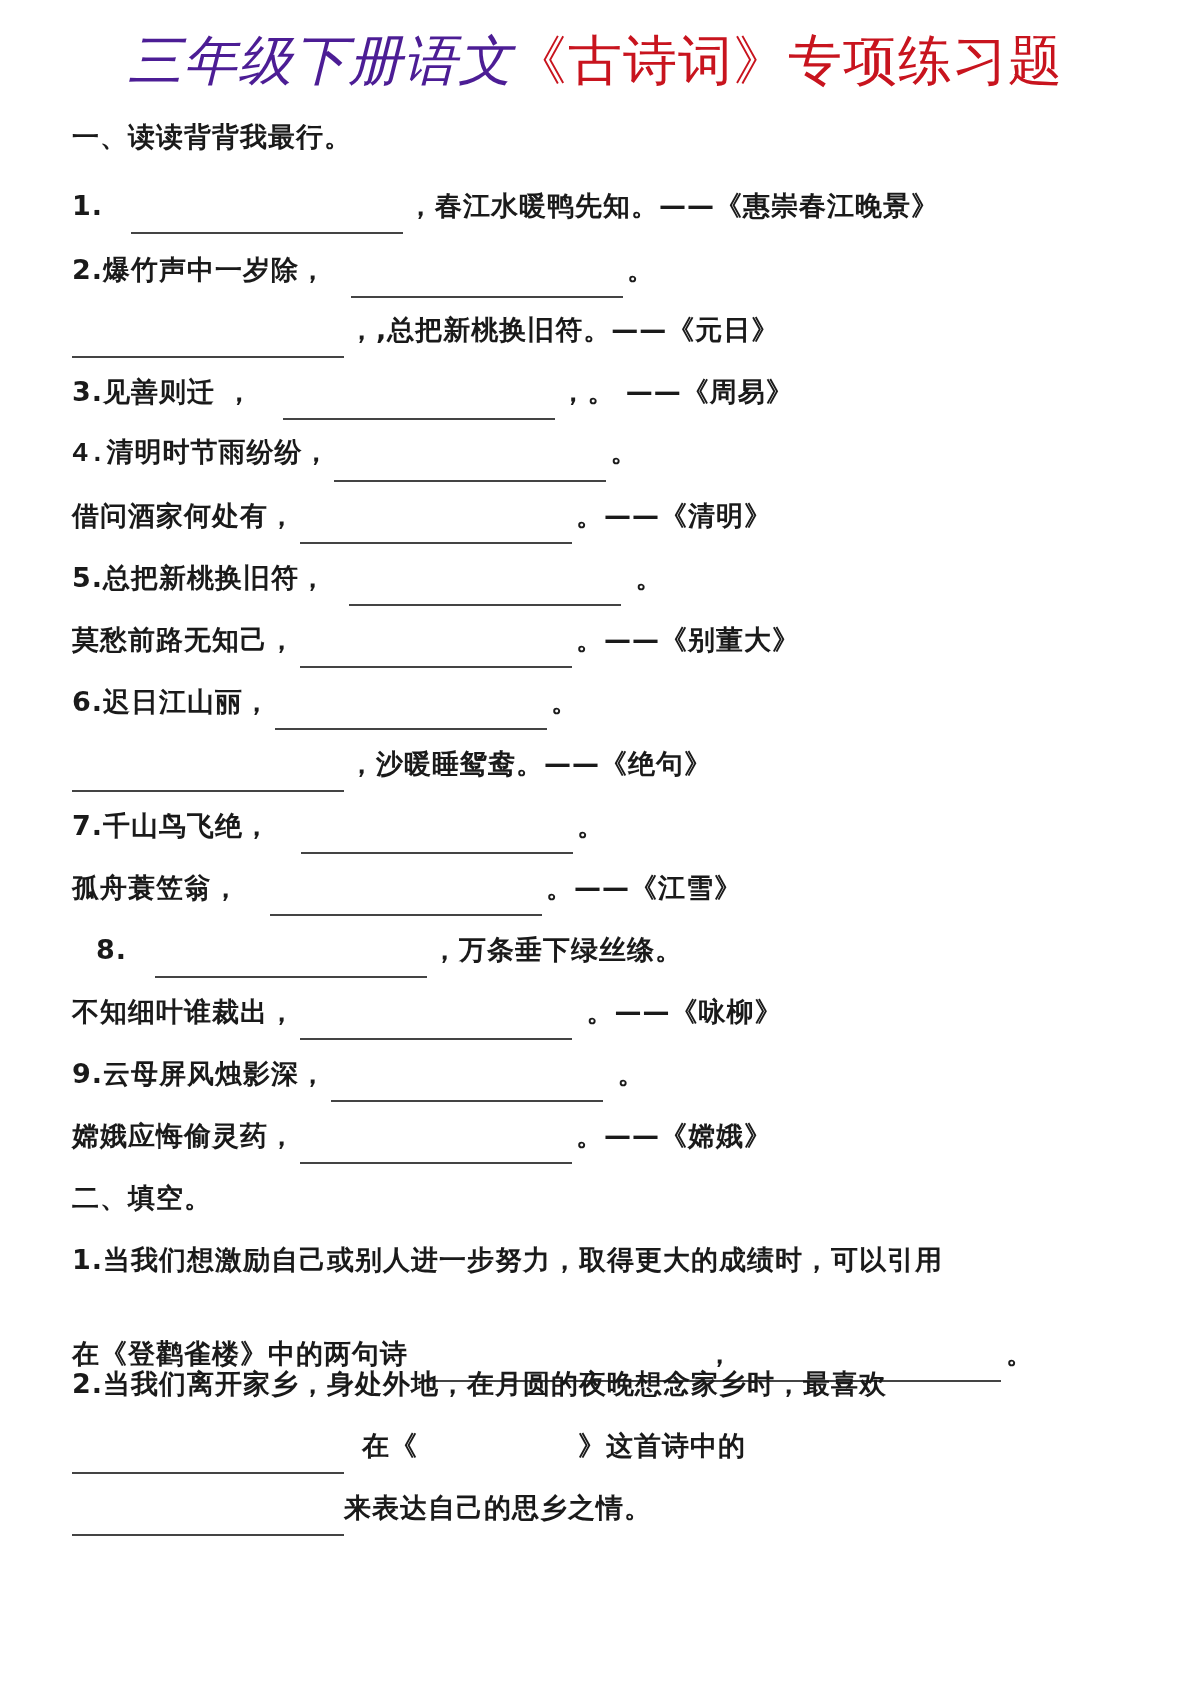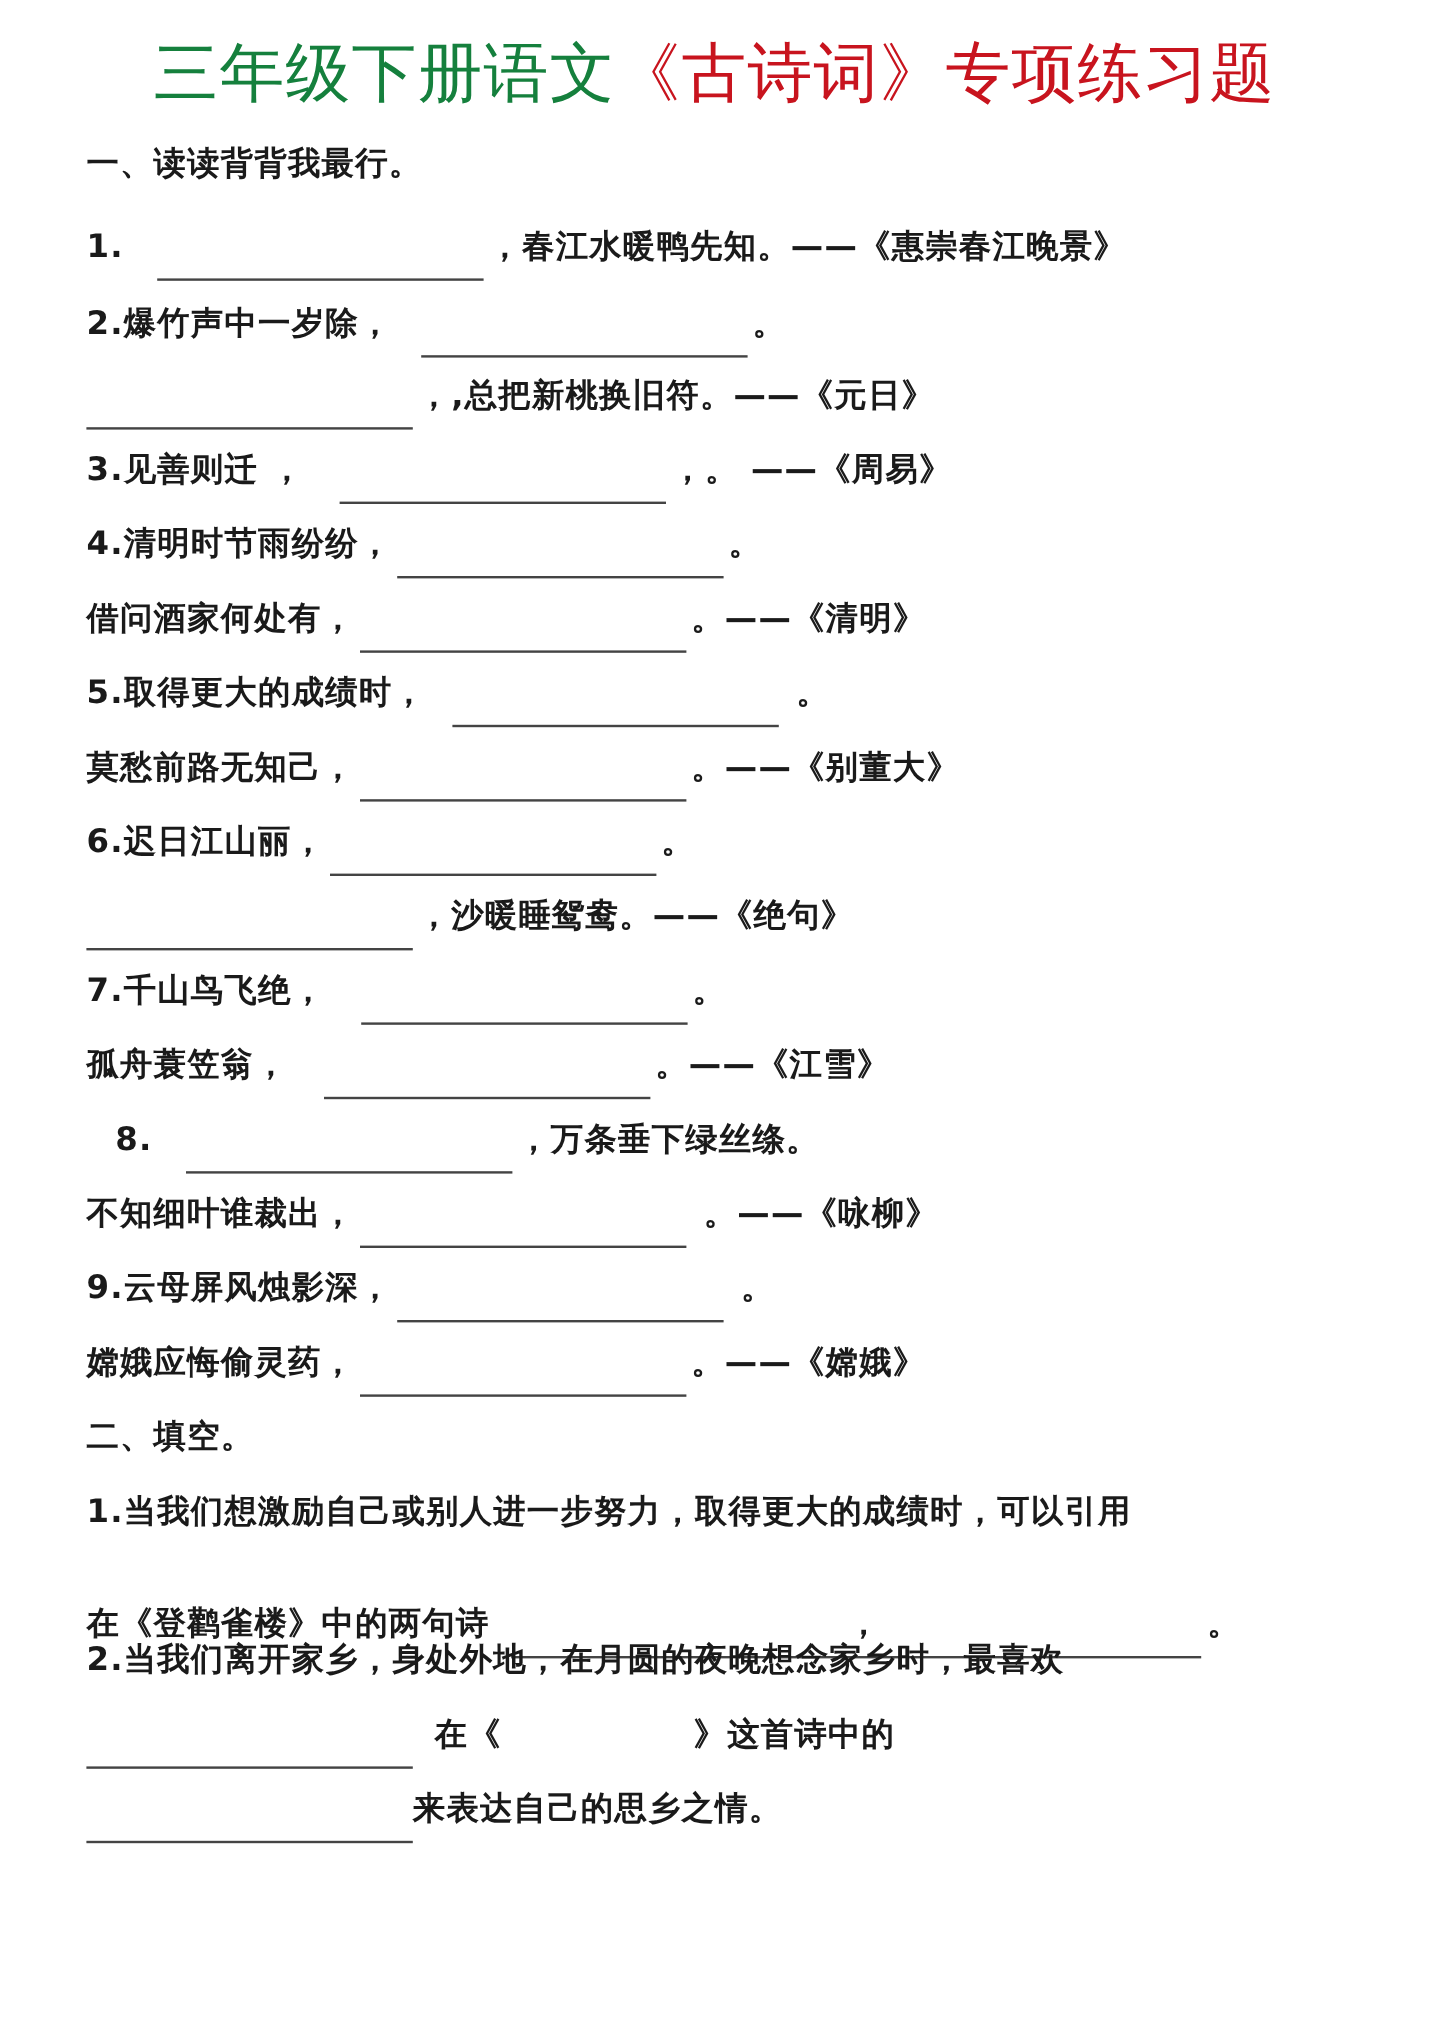--- a/index.html
+++ b/index.html
@@ -7,7 +7,7 @@
          font-family:"DejaVu Sans", "Liberation Sans", sans-serif; color:#1a1a1a; }
   .title { position:absolute; top:26px; left:0; width:1191px; text-align:center;
            font-size:54px; line-height:70px; letter-spacing:1px; white-space:nowrap; }
-  .title .black { color:#15803d; }
+  .title .black { color:#4c1d95;font-style:italic; }
   .title .red { color:#c8141e; }
   .line { position:absolute; left:72px; font-size:27px; font-weight:bold; line-height:36px;
           white-space:nowrap; letter-spacing:1px; }

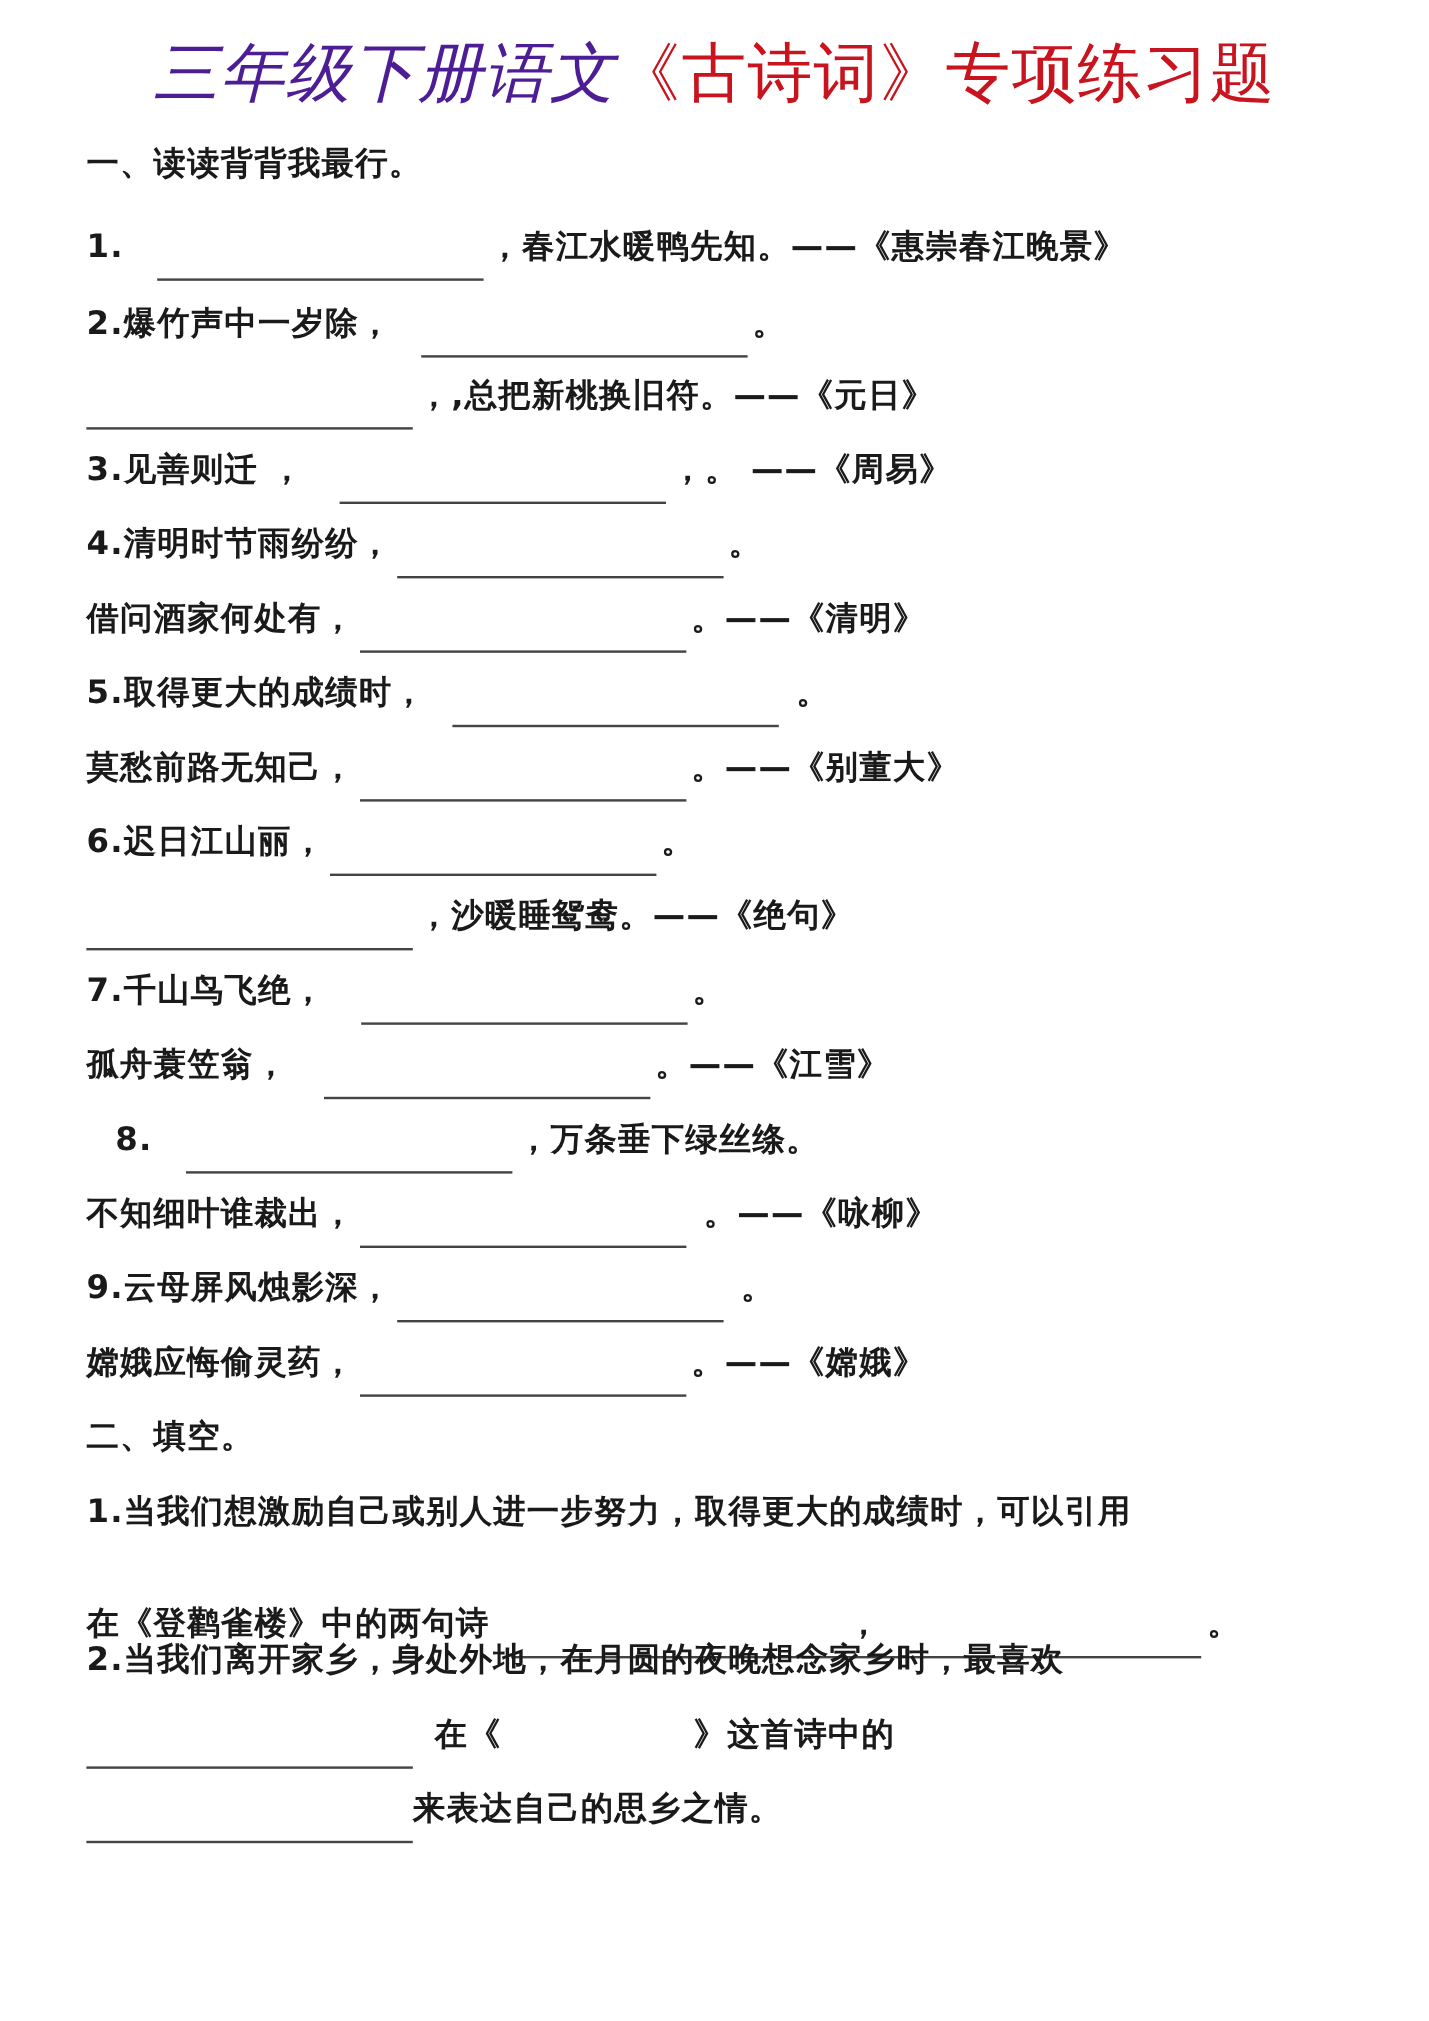--- a/index.html
+++ b/index.html
@@ -39,7 +39,7 @@
   <span>3.</span><span>见善则迁 ，</span><span class="blank" style="width:272px;margin-left:30px;"></span><span>，。 ——《周易》</span>
 </div>
 
-<div class="line" style="top:436px;">
+<div class="line" style="top:436px;font-family:Liberation Mono, monospace;">
   <span>4.</span><span>清明时节雨纷纷，</span><span class="blank" style="width:272px;"></span><span>。</span>
 </div>
 

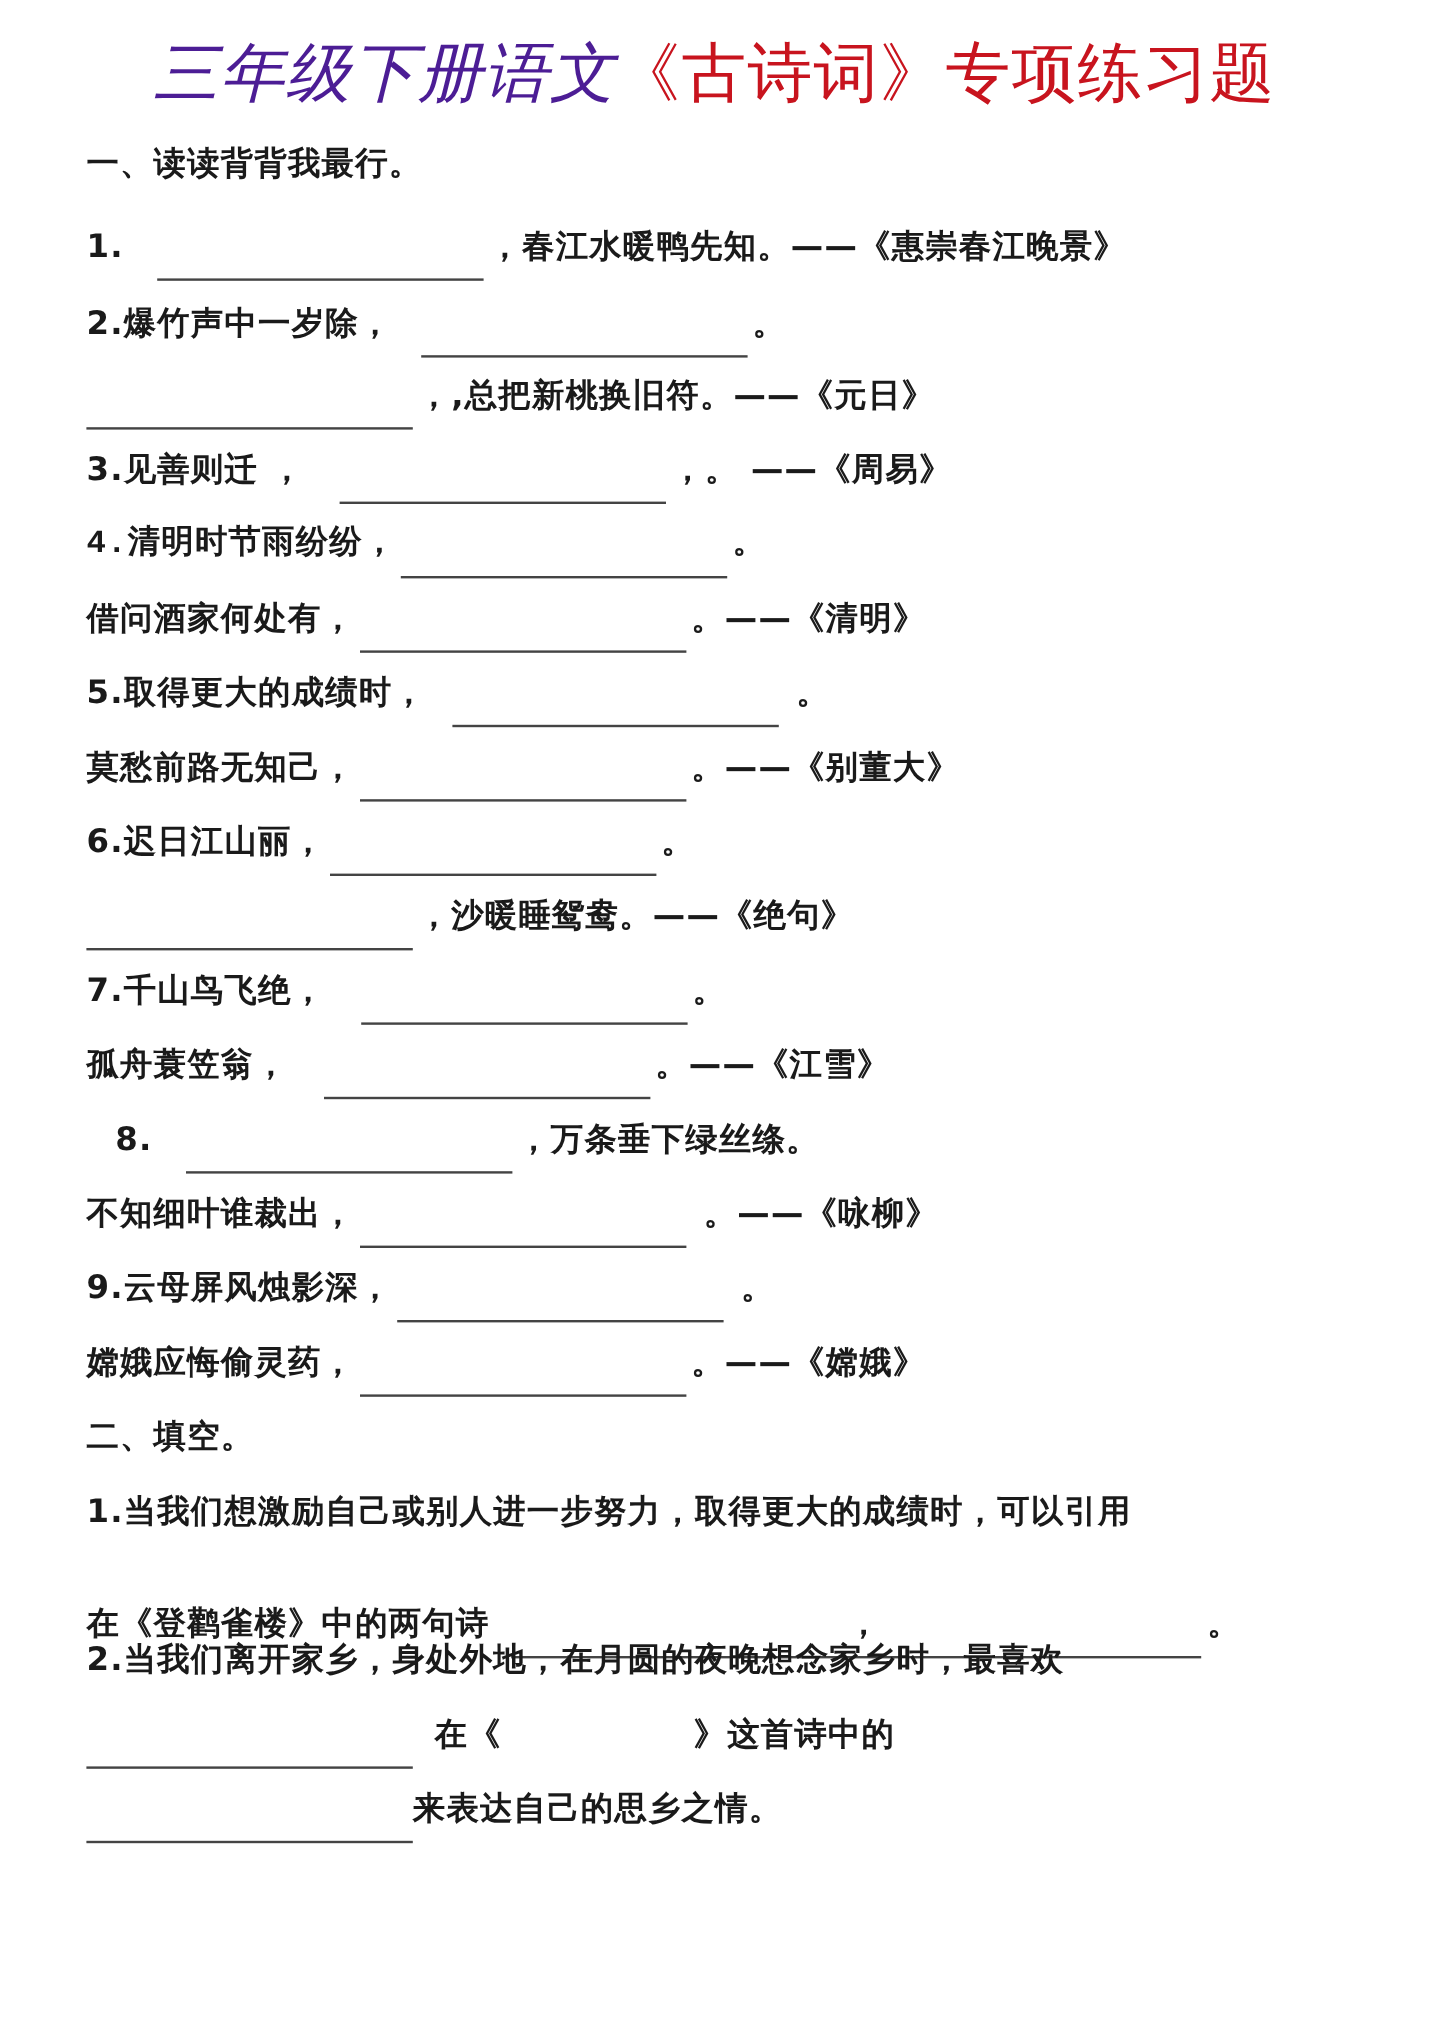--- a/index.html
+++ b/index.html
@@ -48,7 +48,7 @@
 </div>
 
 <div class="line" style="top:560px;">
-  <span>5.</span><span>取得更大的成绩时，</span><span class="blank" style="width:272px;margin-left:22px;"></span><span> 。</span>
+  <span>5.</span><span>总把新桃换旧符，</span><span class="blank" style="width:272px;margin-left:22px;"></span><span> 。</span>
 </div>
 
 <div class="line" style="top:622px;">

